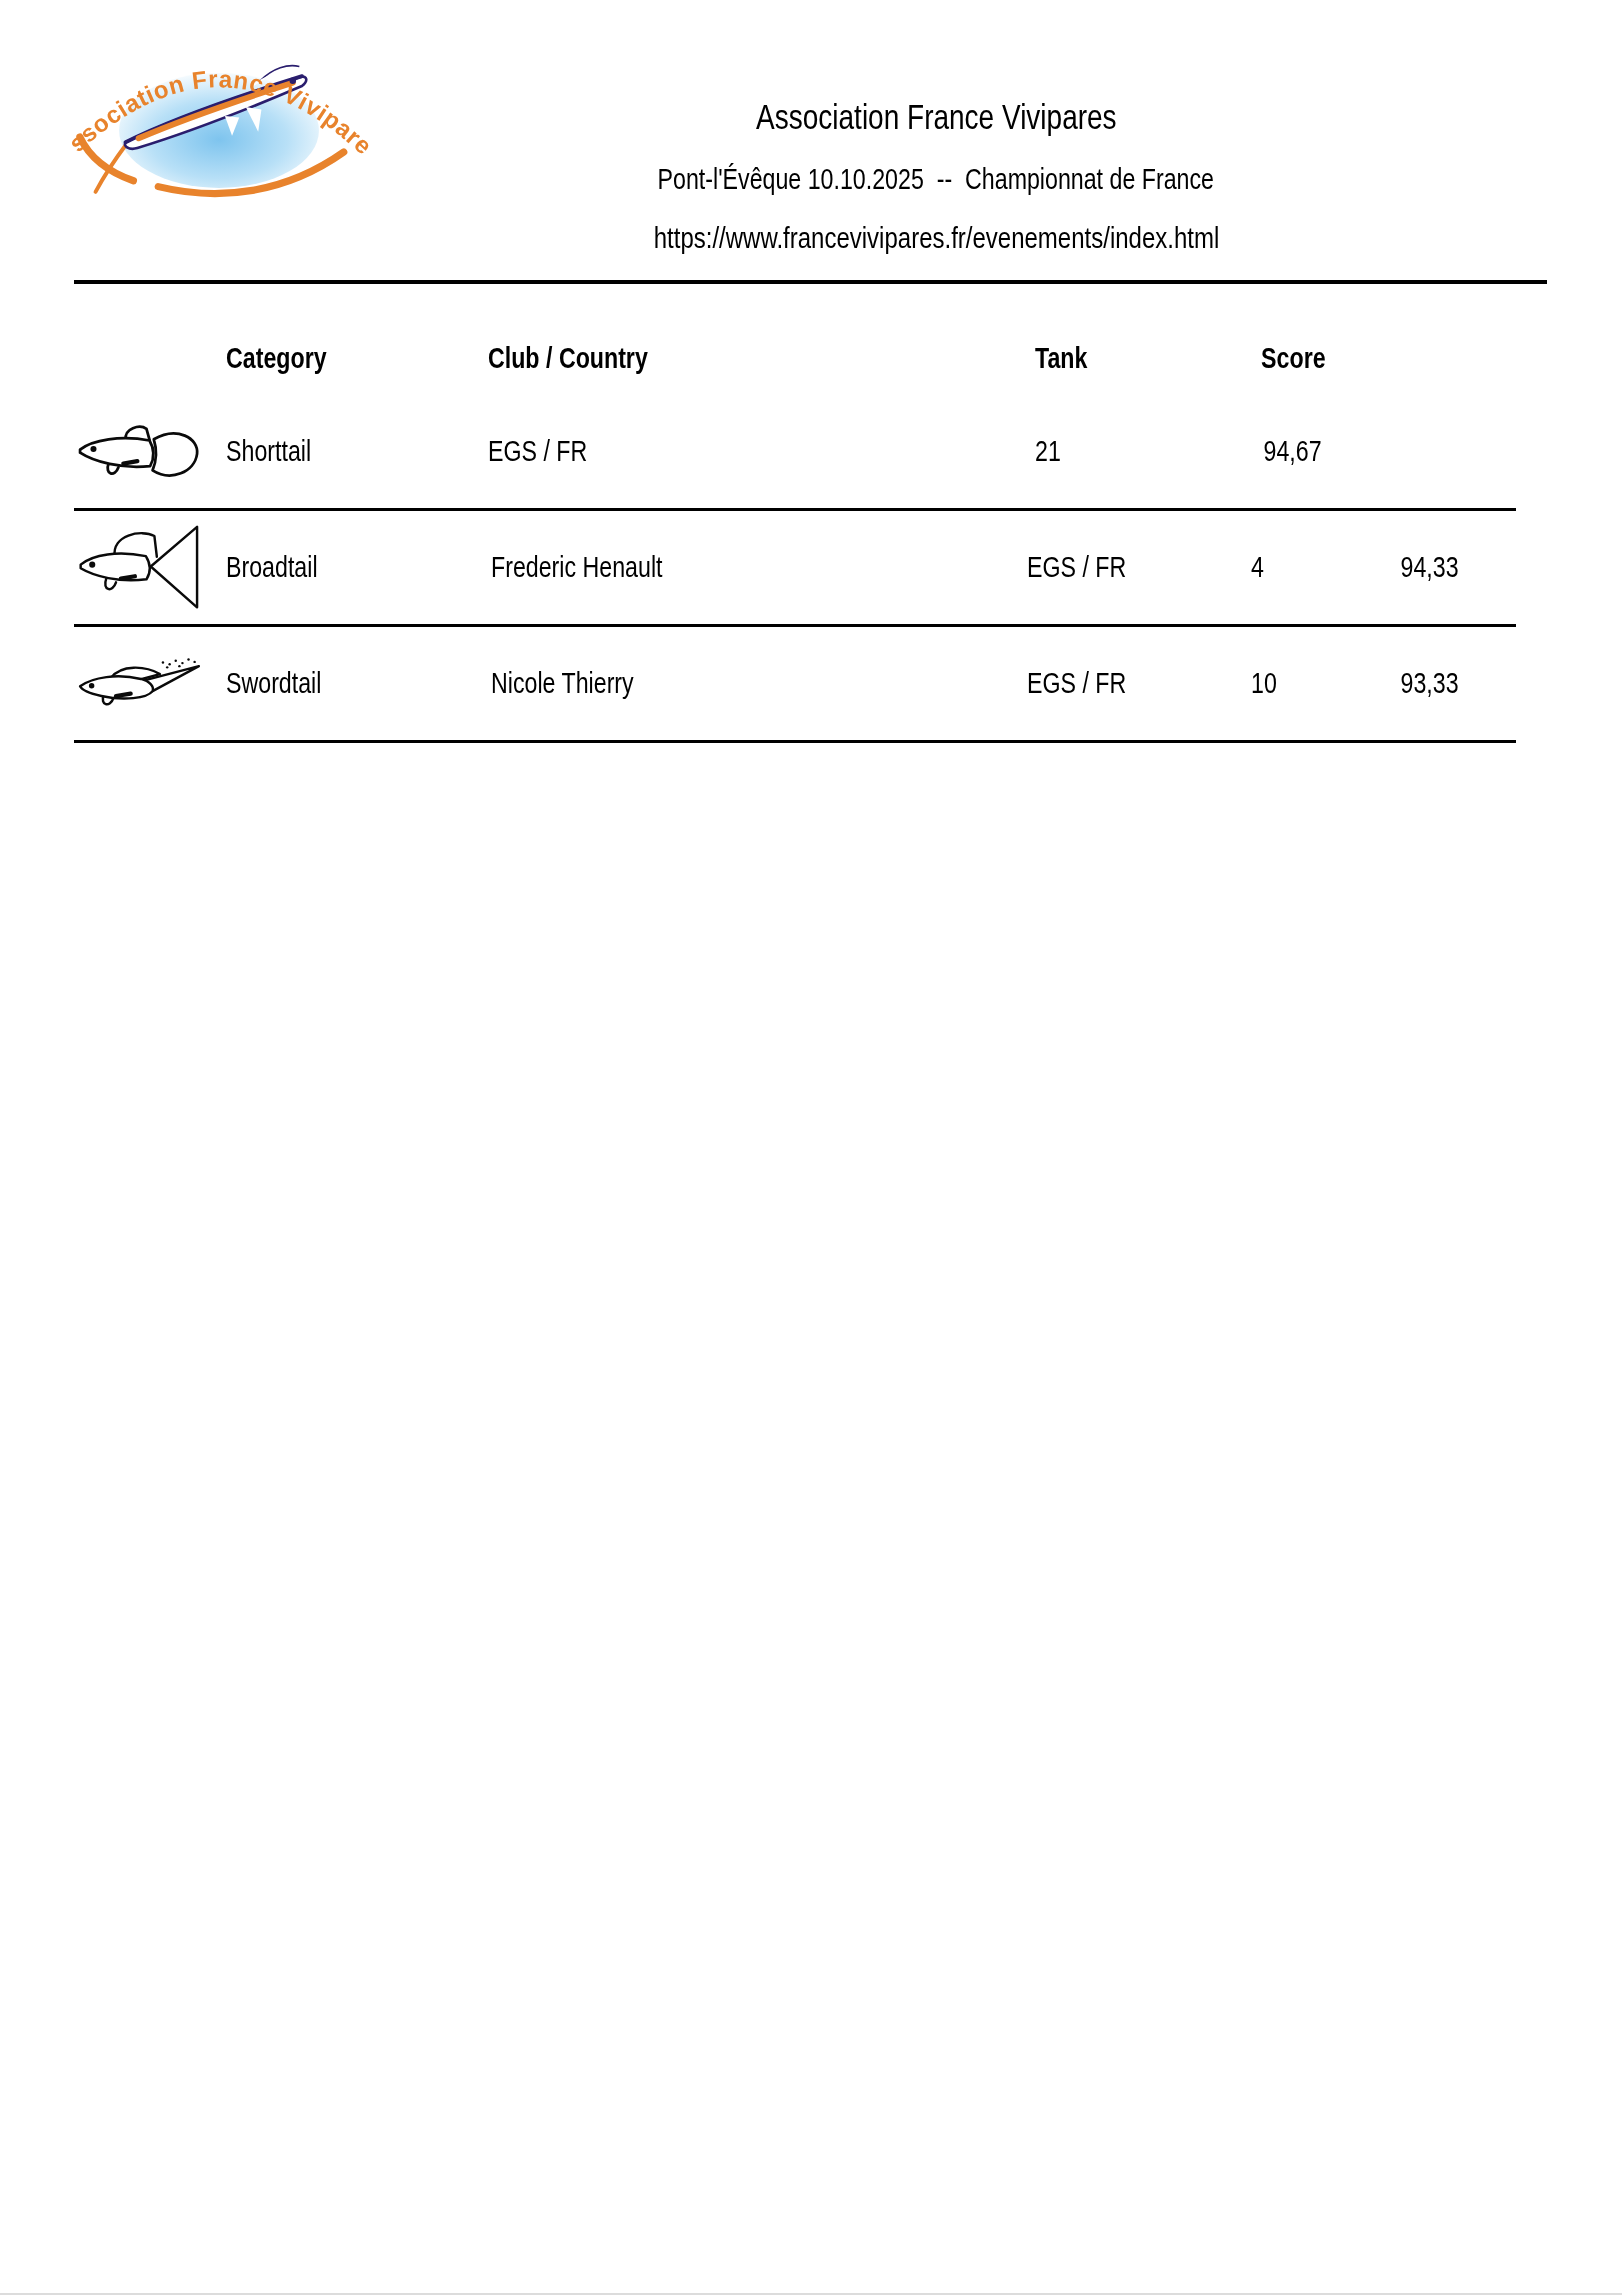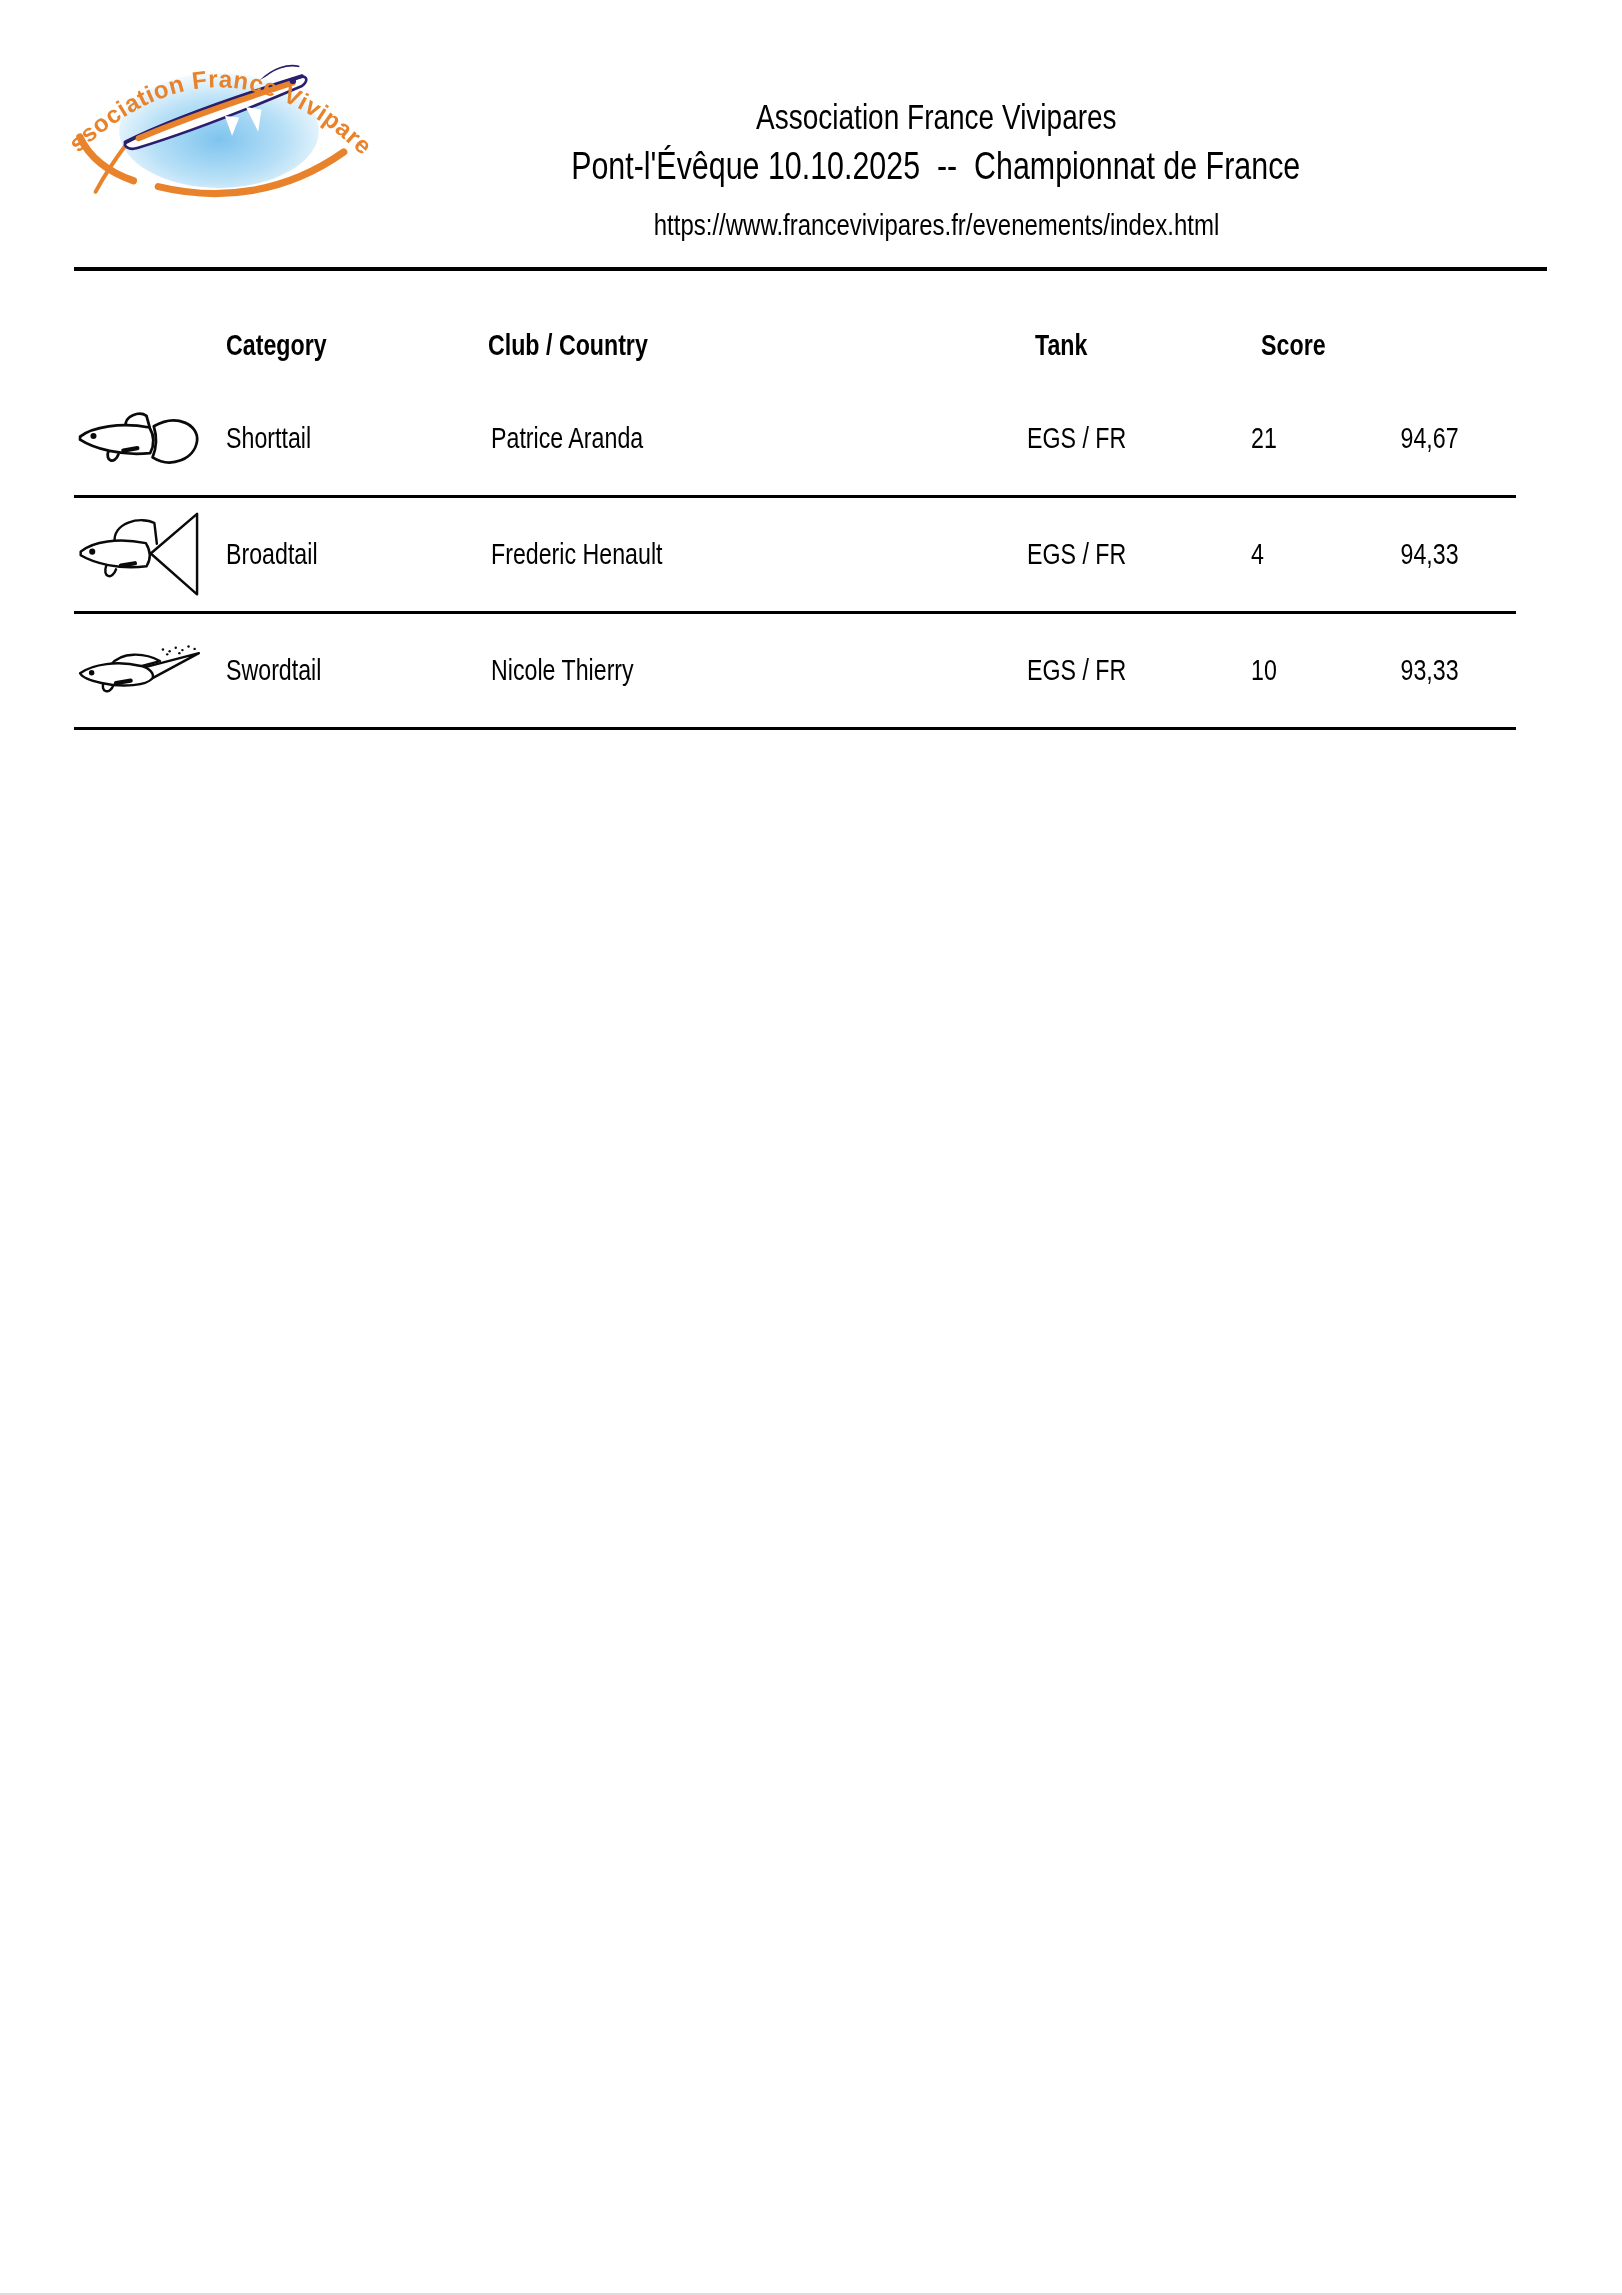--- a/index.html
+++ b/index.html
@@ -25,7 +25,7 @@
   .hdr-text { margin-left: 380px; margin-right: 131px; text-align: center; padding-top: 75px; }
   .title    { font-size: 73px; font-weight: bold; line-height: 80px; }
   .subtitle { font-size: 35px;  line-height: 41px; margin-top: 21px; }
-  .event    { font-size: 38px;  line-height: 35px; margin-top: 12px; text-align: center; }
+  .event    { font-size: 29px;  line-height: 35px; margin-top: 25px; text-align: center; }
   .url      { font-size: 30px;  line-height: 35px; margin-top: 23px; }
   .divider  { margin: 25px 0 0 74px; width: 1473px; height: 3.9px; background: #000; }
 

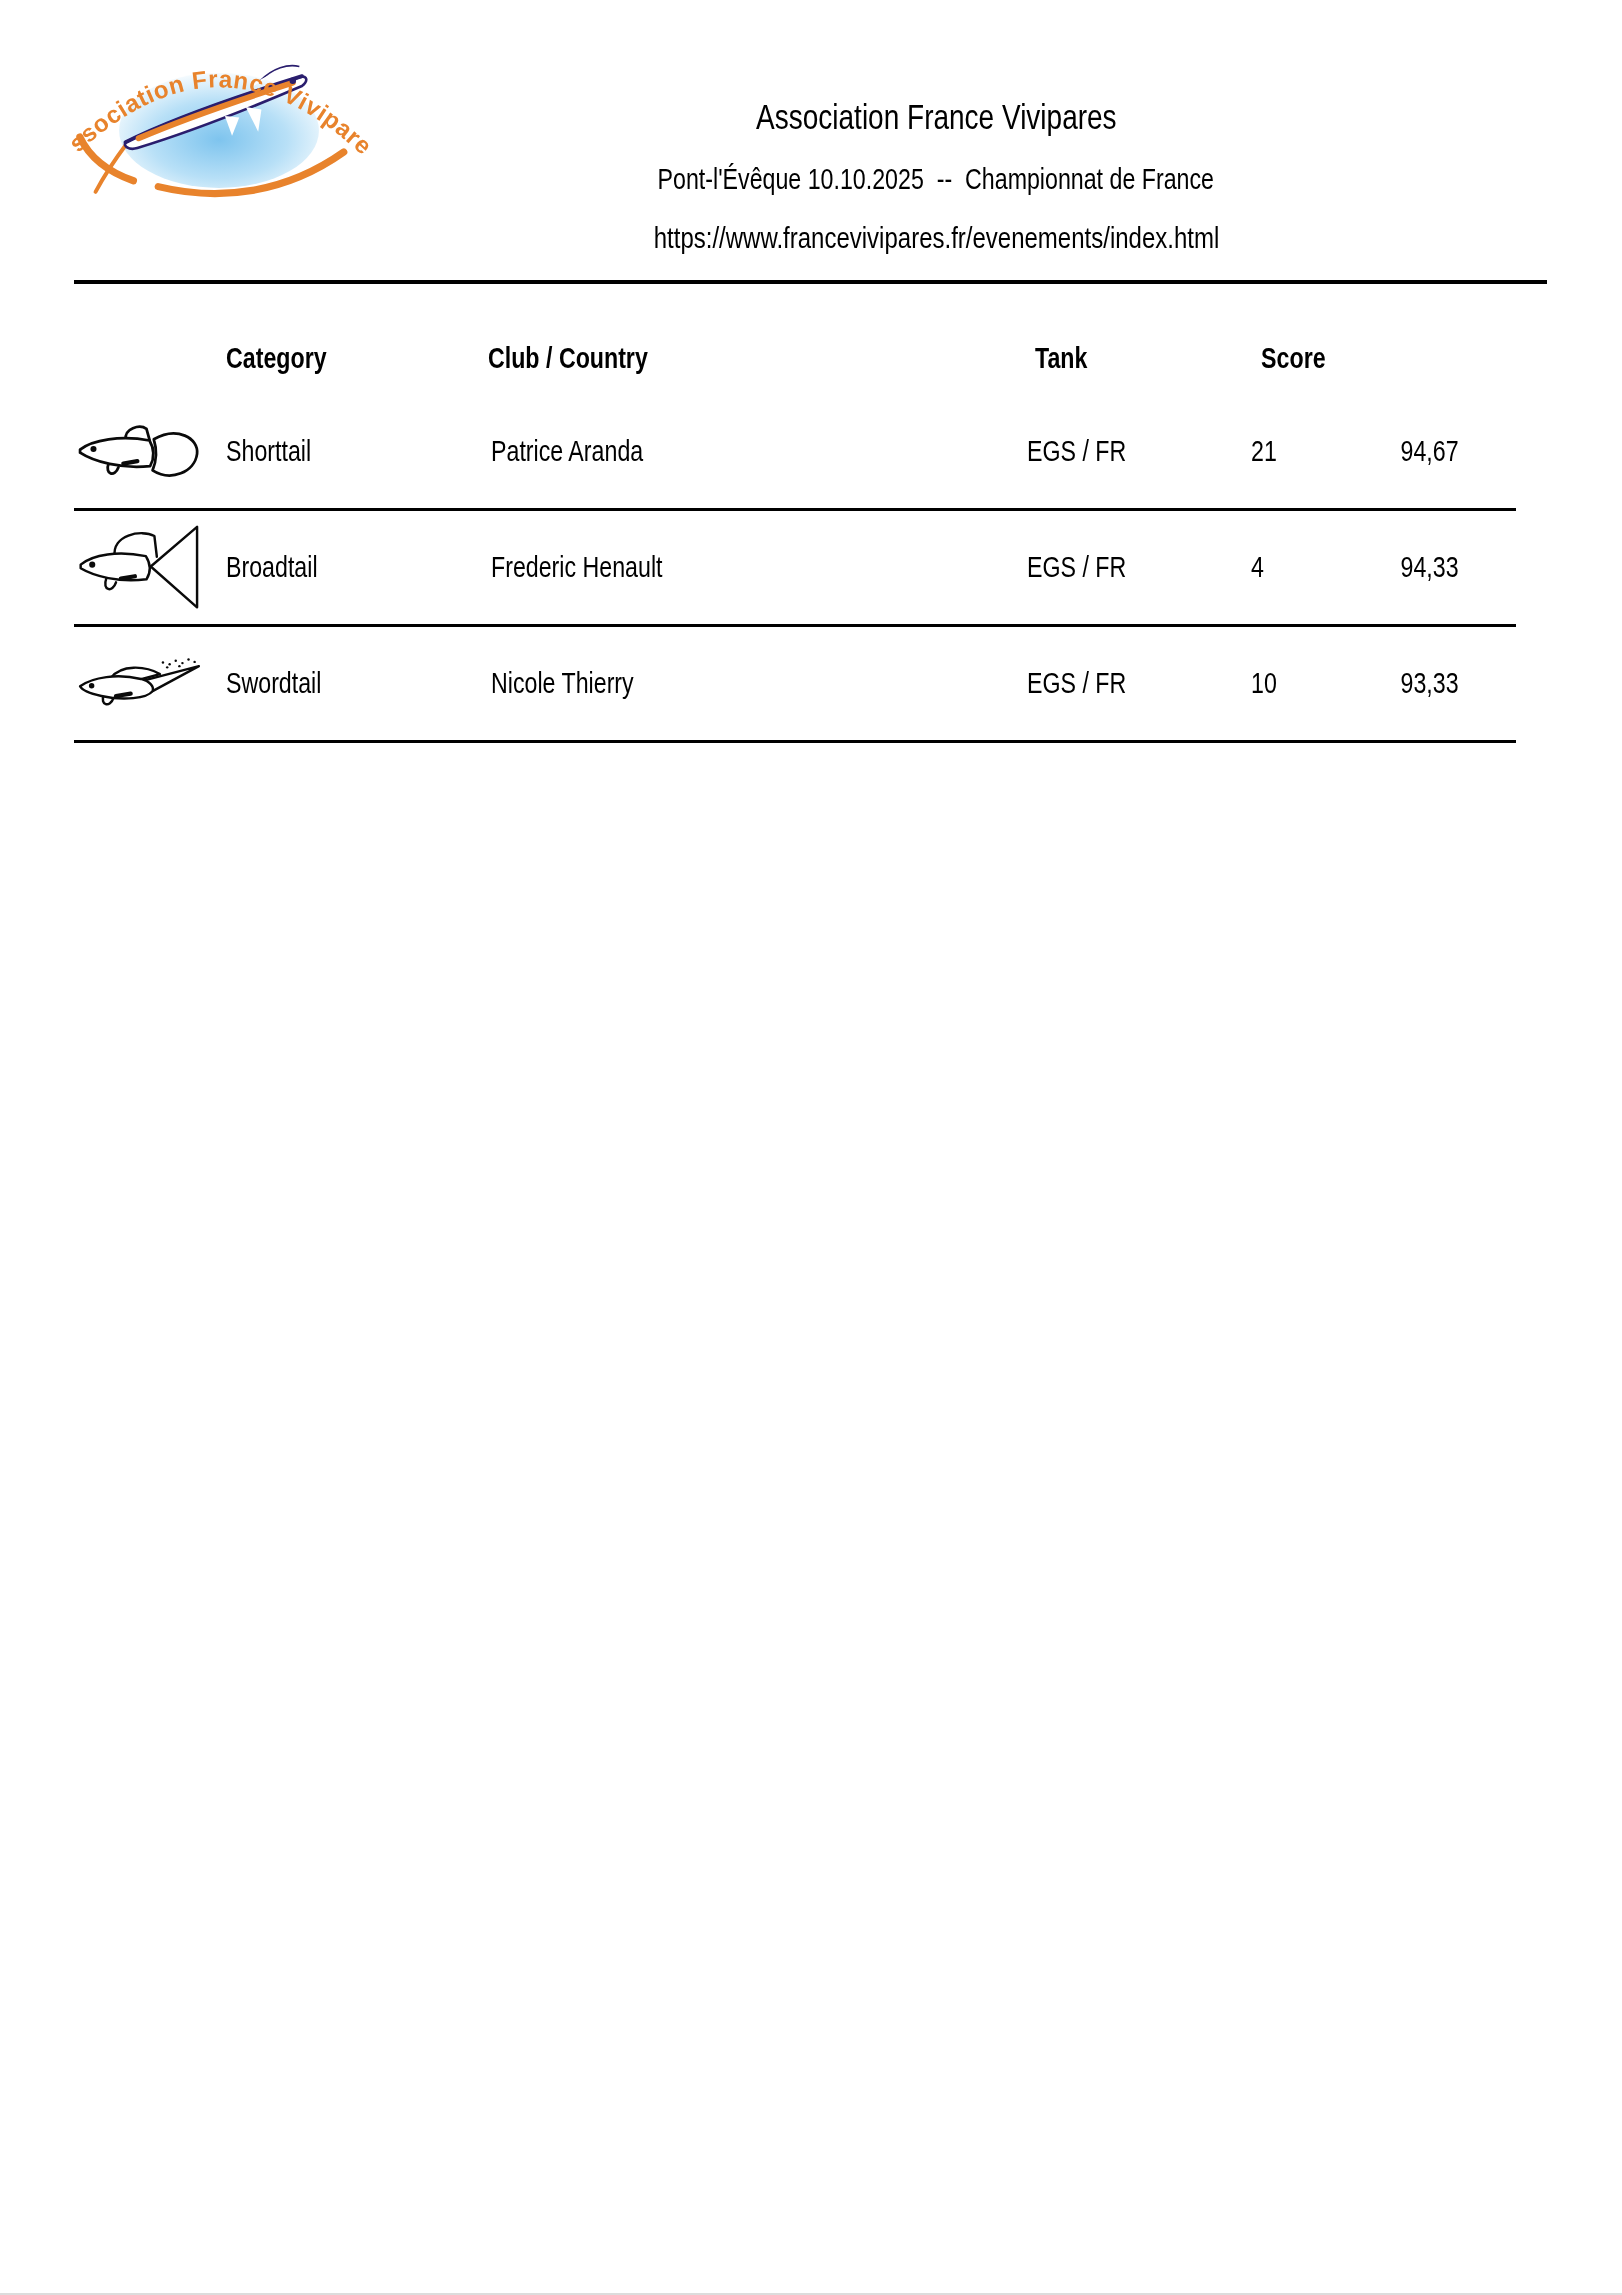--- a/index.html
+++ b/index.html
@@ -129,7 +129,6 @@
         </svg>
       </div>
       <div class="c-cat"><span class="cond cond-l">Shorttail</span></div>
-      <div class="c-brd"><span class="cond cond-l">Patrice Aranda</span></div>
       <div class="c-club"><span class="cond cond-l">EGS / FR</span></div>
       <div class="c-tank"><span class="cond cond-l">21</span></div>
       <div class="c-score"><span class="cond cond-r">94,67</span></div>

